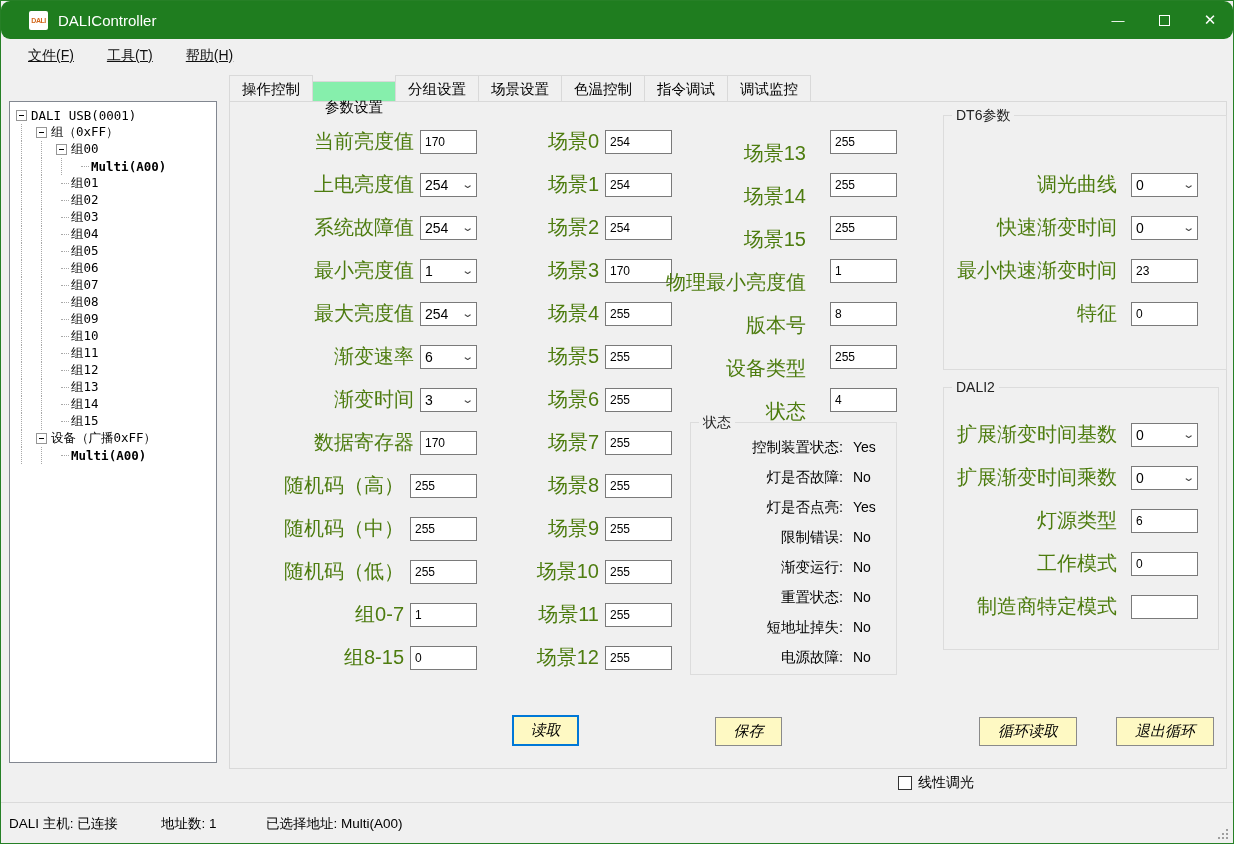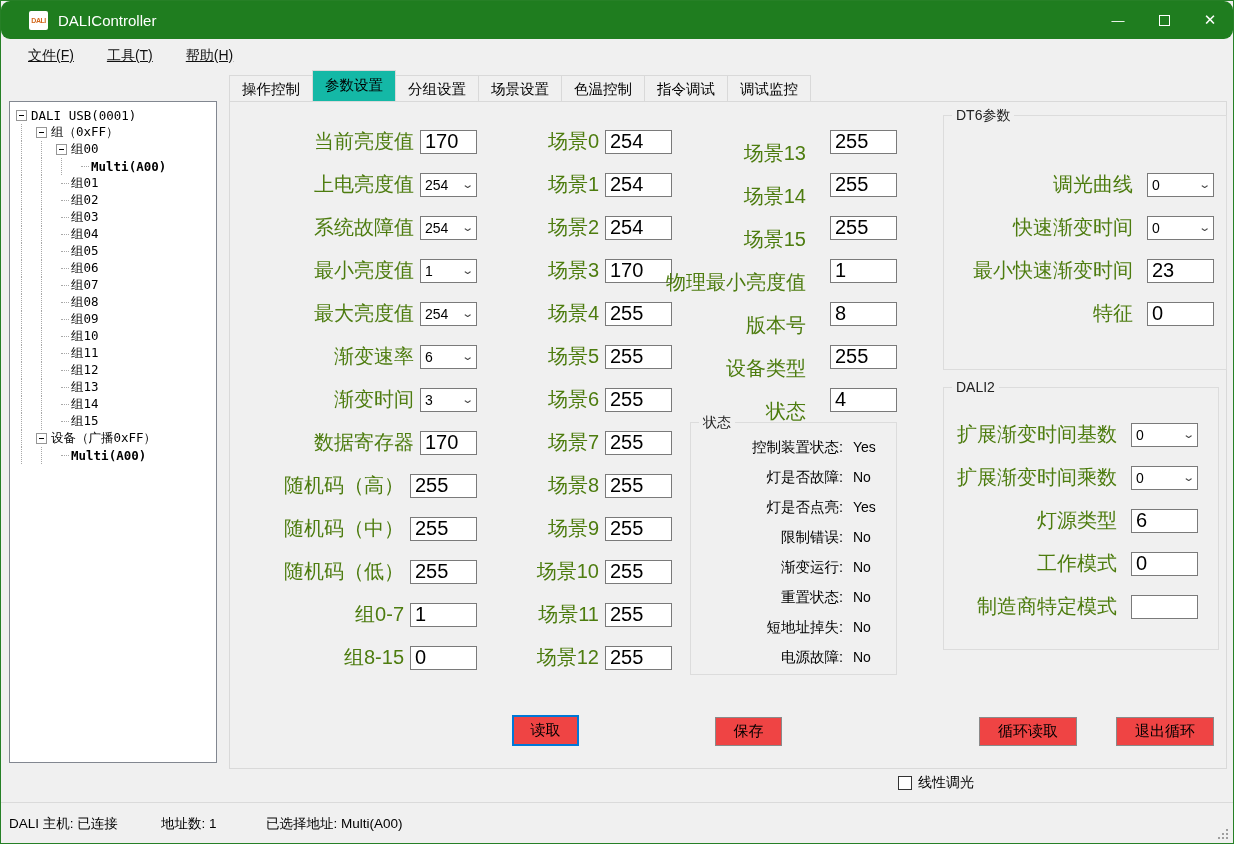--- a/index.html
+++ b/index.html
@@ -44,7 +44,7 @@
   .tabstrip { position:absolute; left:228px; top:72px; height:28px; display:flex; align-items:flex-end; }
   .tab { height:26px; padding:4px 12px 0 12px; font-size:14.5px; color:#000; background:#f0f0f0;
          border:1px solid #d9d9d9; border-bottom:none; margin-right:-1px; }
-  .tab.active { background:#14b8a6; height:31px; position:relative; z-index:3; padding-top:5px; }
+  .tab.active { background:#86efac; height:20px; position:relative; z-index:3; padding-top:16px; }
 
   
   .tabpanel { position:absolute; left:228px; top:100px; width:998px; height:668px;

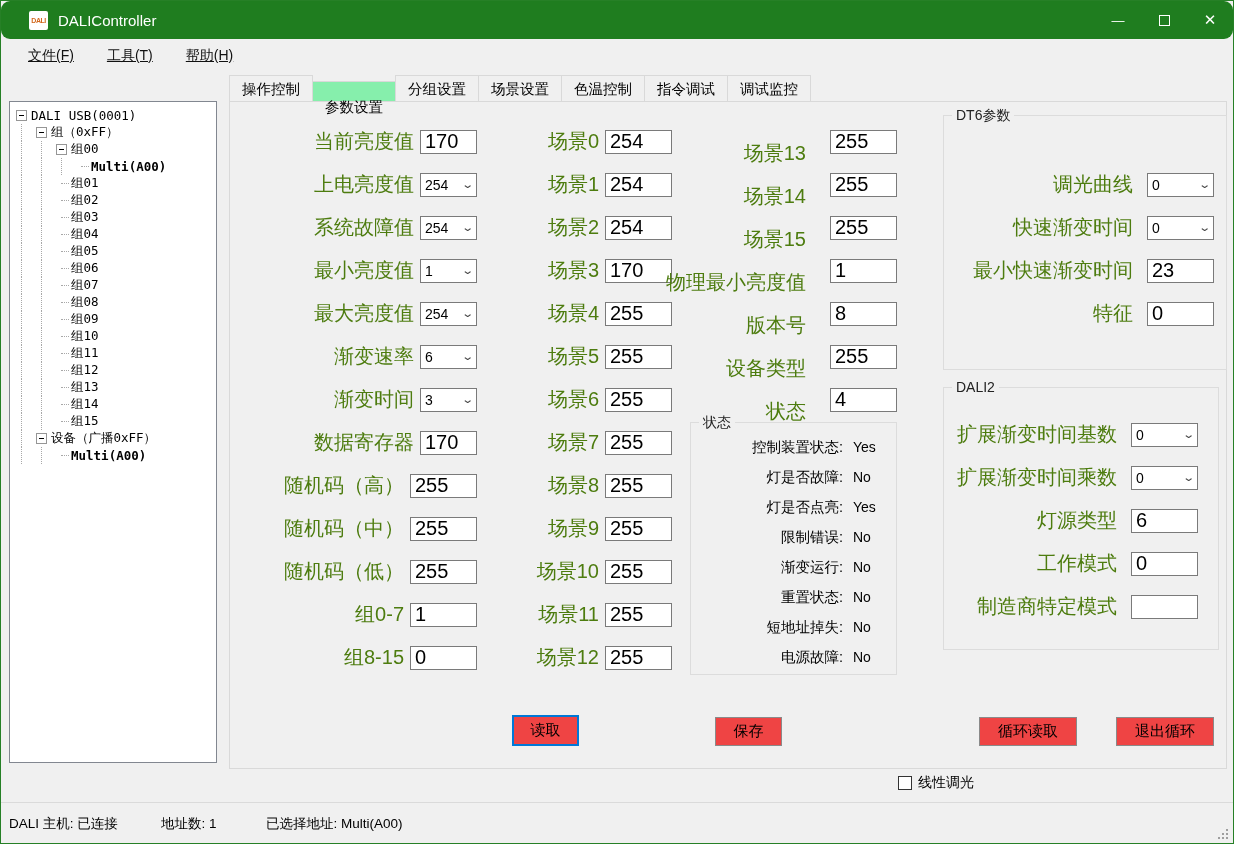--- a/index.html
+++ b/index.html
@@ -73,7 +73,7 @@
   .slab { width:152px; text-align:right; font-size:14.5px; color:#000; }
   .sval { margin-left:10px; font-size:14px; color:#000; }
 
-  .dt6grp  { left:713px; top:13px;  width:284px; height:255px; padding:47px 12px 0 0; }
+  .dt6grp  { left:713px; top:13px;  width:284px; height:255px; padding:47px 28px 0 0; }
   .dali2grp{ left:713px; top:285px; width:276px; height:263px; padding:25px 20px 0 0; }
   .grow { display:flex; align-items:center; justify-content:flex-end; height:43px; }
   .grow .flab { margin-right:14px; }

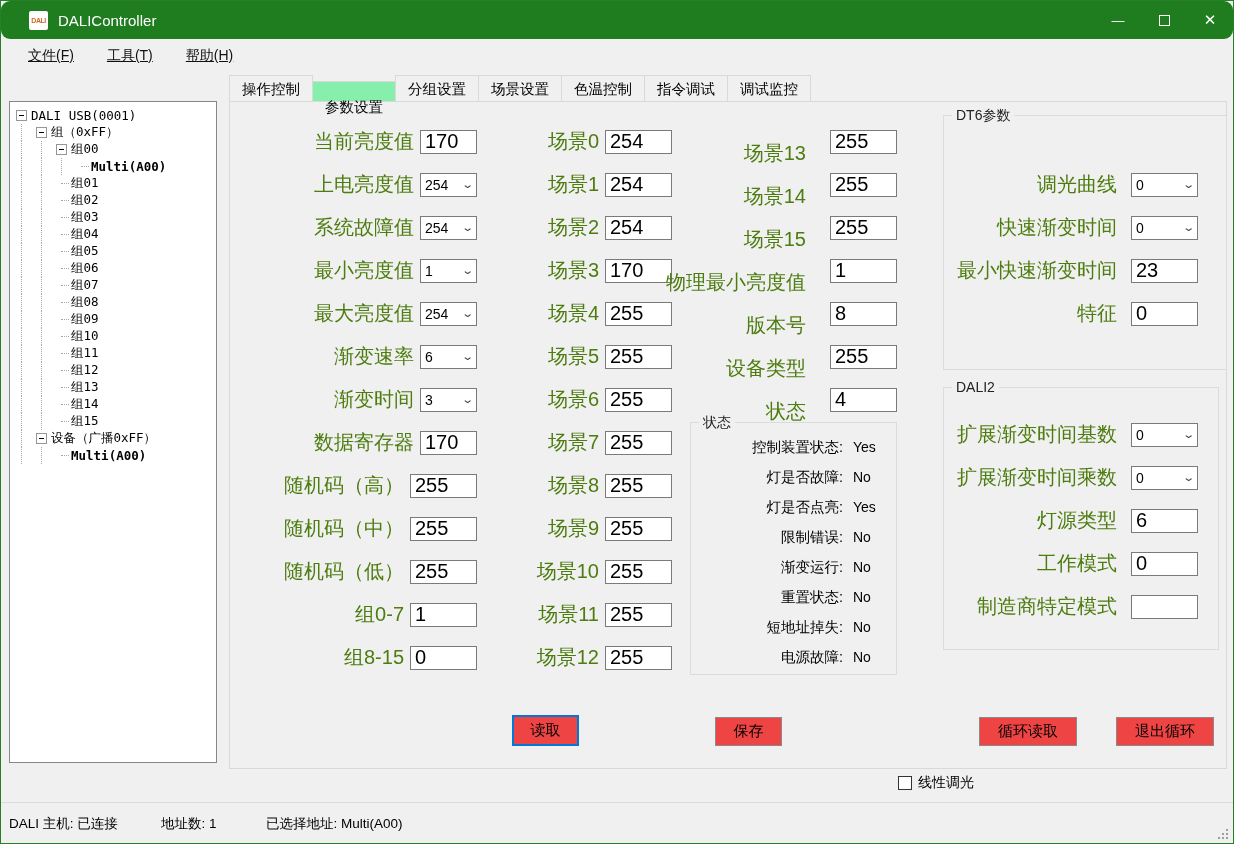--- a/index.html
+++ b/index.html
@@ -53,7 +53,7 @@
   .frow { display:flex; align-items:center; justify-content:flex-end; height:43px; }
   .flab { font-size:20px; color:#4d7c0f; margin-right:6px; white-space:nowrap; }
   .tbox { display:inline-flex; align-items:center; height:24px; background:#ffffff;
-          border:1px solid #7a7a7a; font-size:20px; color:#000; padding-left:4px; flex:0 0 auto; }
+          border:1px solid #7a7a7a; font-size:12px; color:#000; padding-left:4px; flex:0 0 auto; }
   .cbox { display:inline-flex; align-items:center; justify-content:space-between; height:24px;
           background:#ffffff; border:1px solid #7a7a7a; font-size:14px; color:#000;
           padding:0 4px 0 4px; flex:0 0 auto; }

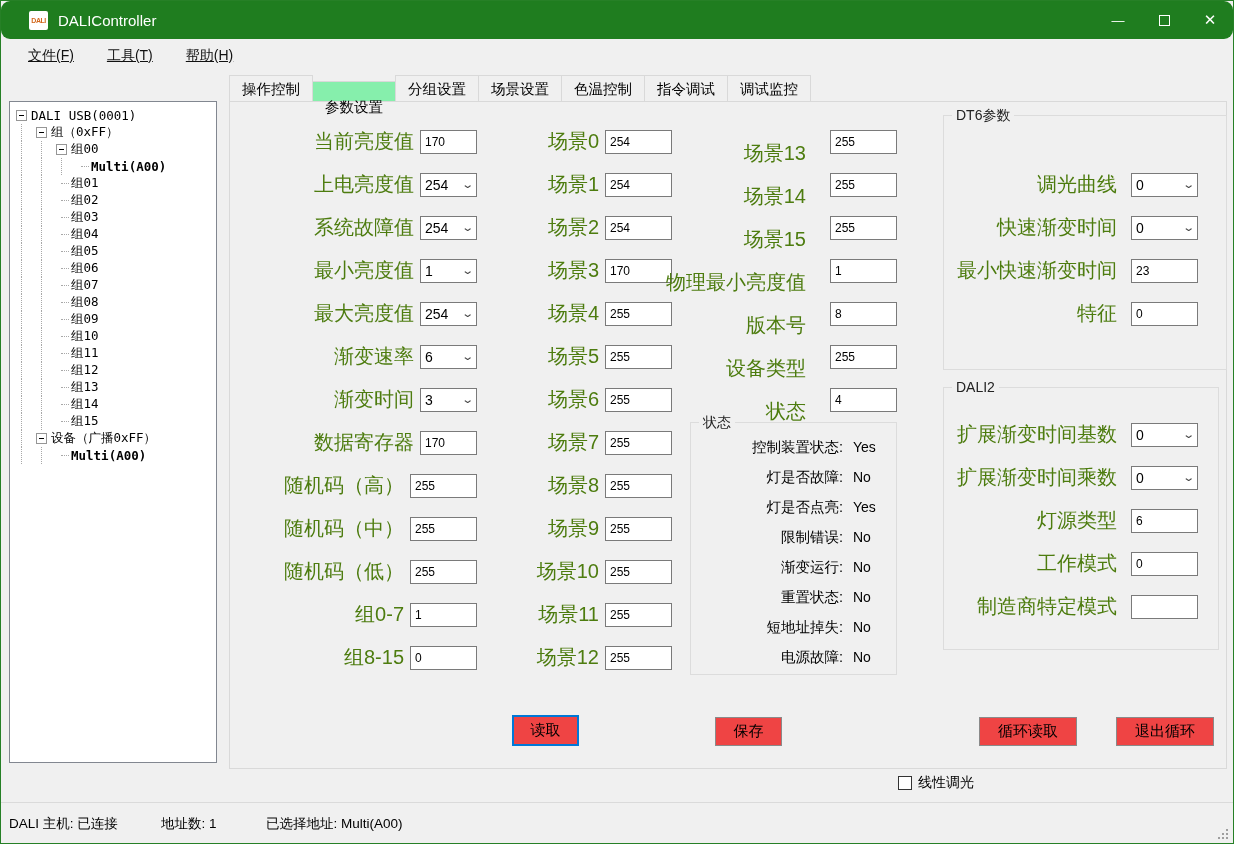--- a/index.html
+++ b/index.html
@@ -78,8 +78,8 @@
   .grow { display:flex; align-items:center; justify-content:flex-end; height:43px; }
   .grow .flab { margin-right:14px; }
 
-  .btn { position:absolute; height:29px; background:#ef4444; border:1px solid #8a8a8a;
-         font-size:15px; color:#000; display:flex; align-items:center; justify-content:center; }
+  .btn { position:absolute; height:29px; background:#fef9c3; border:1px solid #8a8a8a;
+         font-size:15px; color:#000; display:flex; align-items:center; justify-content:center;font-style:italic; }
   .btn.focus { border:2px solid #0078d7; height:31px; top:613px !important; }
   .btn-read { left:282px; top:614px; width:67px; }
   .btn-save { left:485px; top:615px; width:67px; }

